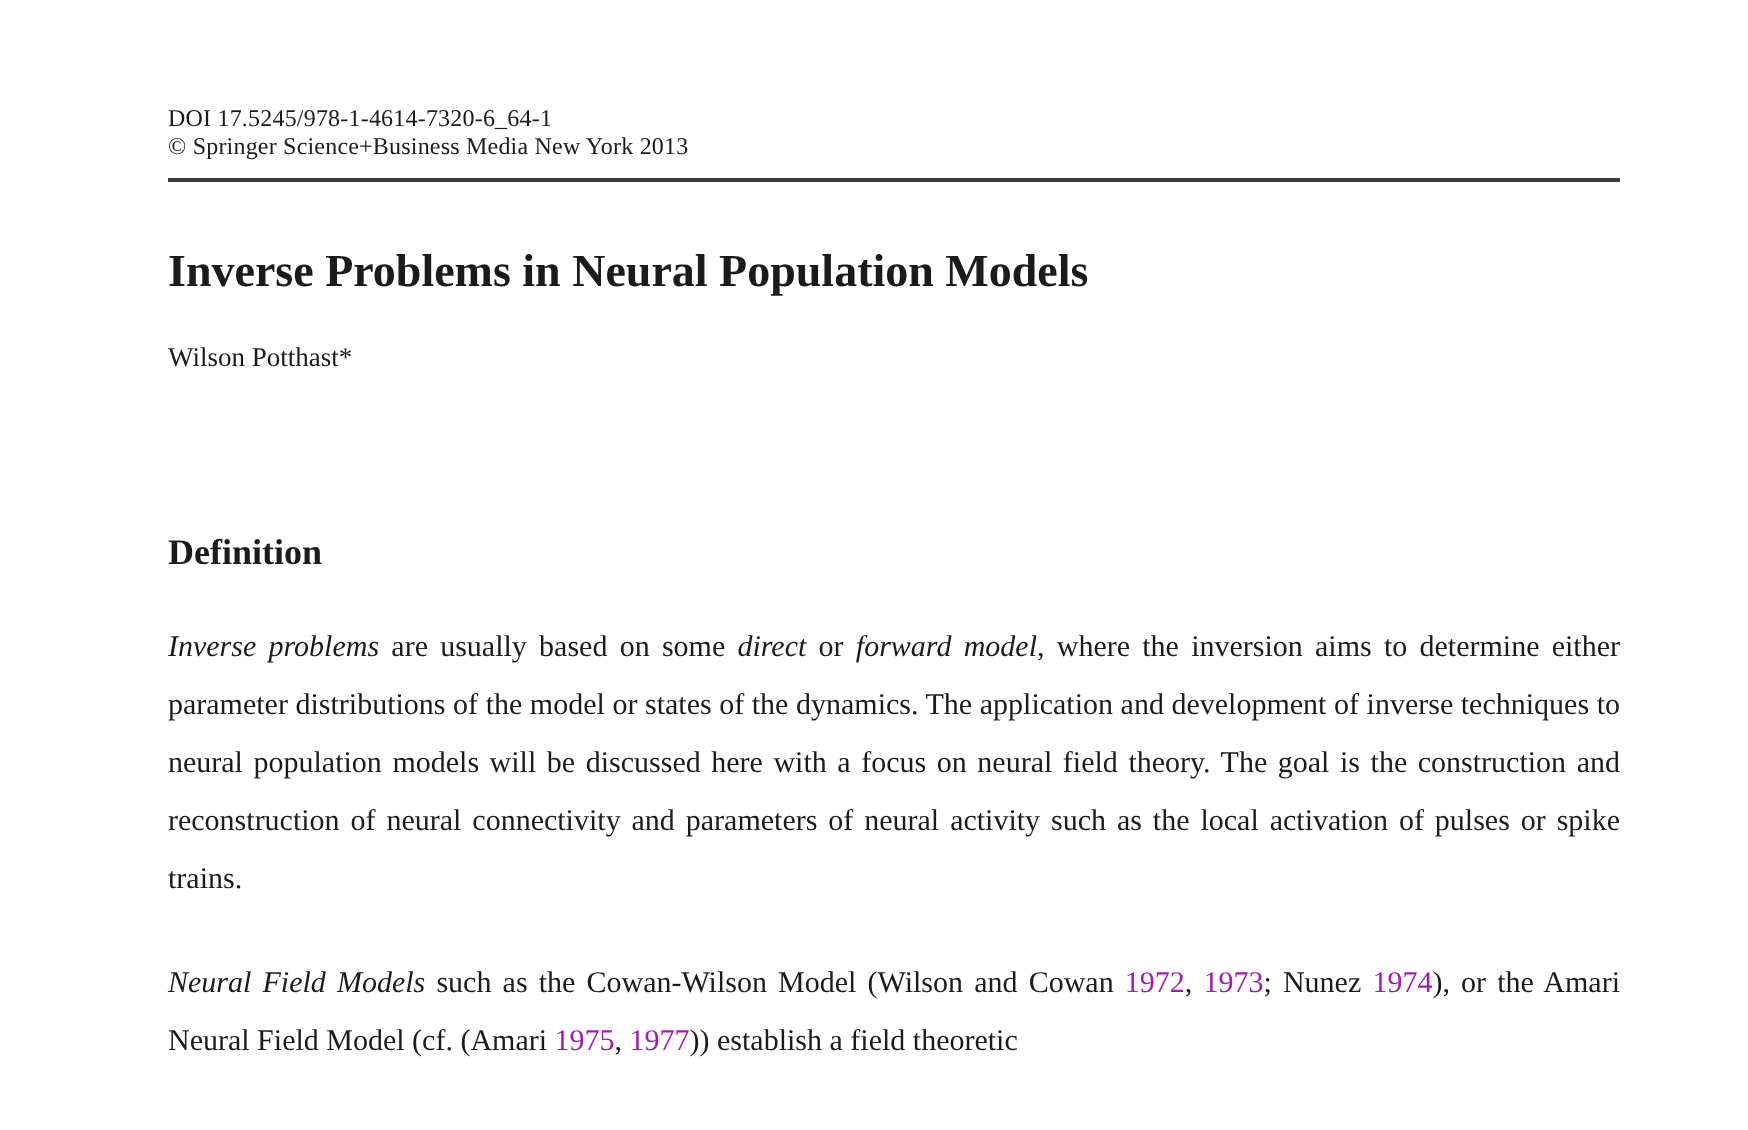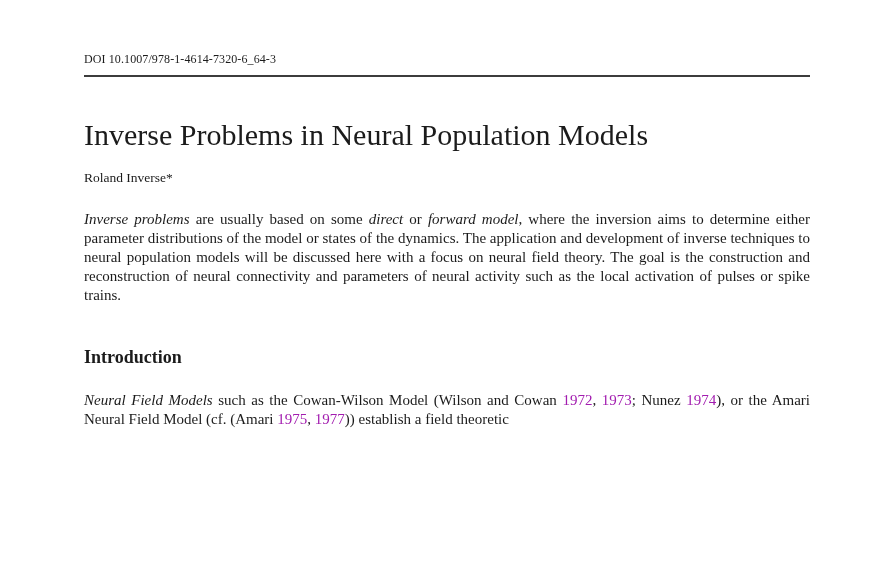--- a/index.html
+++ b/index.html
@@ -59,7 +59,7 @@
 <div class="page">
 
   <div class="pub-header">
-    <div>DOI 10.1007/978-1-4614-7320-6_64-3</div>
+    <div>DOI 17.5245/978-1-4614-7320-6_64-1</div>
   </div>
 
   <div class="rule"></div>

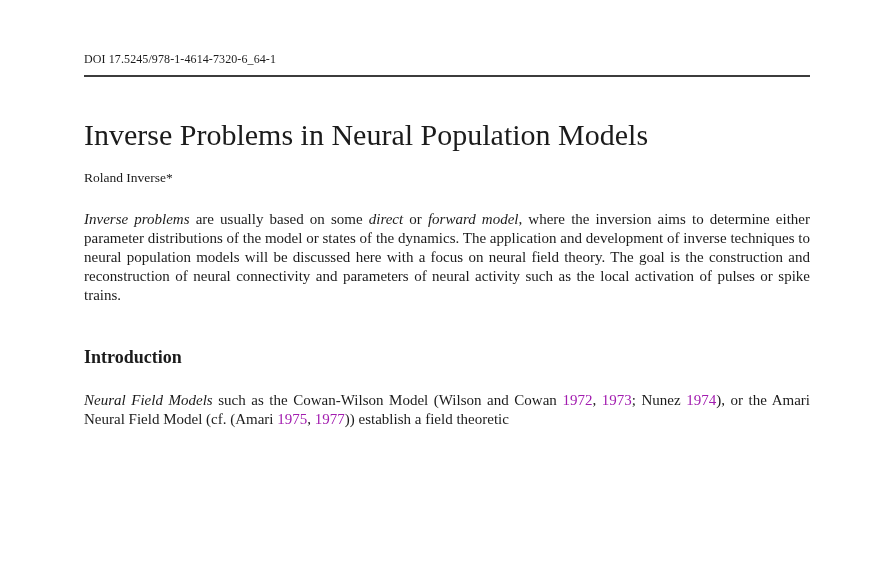--- a/index.html
+++ b/index.html
@@ -60,6 +60,7 @@
 
   <div class="pub-header">
     <div>DOI 17.5245/978-1-4614-7320-6_64-1</div>
+    <div>© Springer Science+Business Media New York 2013</div>
   </div>
 
   <div class="rule"></div>

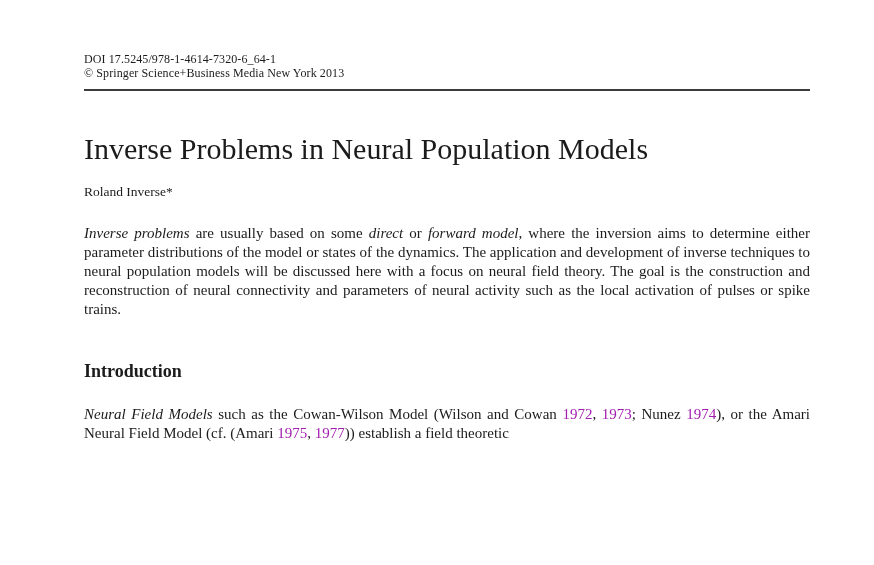--- a/index.html
+++ b/index.html
@@ -27,10 +27,10 @@
     margin-top: 9px;
   }
   .article-title {
-    margin-top: 46px;
-    font-size: 30px;
+    margin-top: 33px;
+    font-size: 23px;
     line-height: 24px;
-    font-weight: normal;
+    font-weight: bold;
   }
   .byline {
     margin-top: 21px;

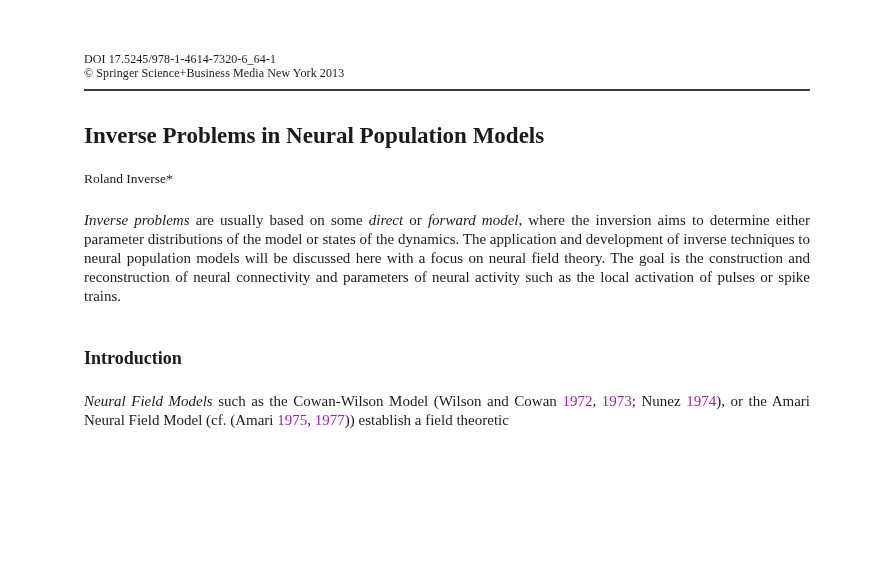--- a/index.html
+++ b/index.html
@@ -68,7 +68,7 @@
   <h1 class="article-title" style="margin-bottom:0;">Inverse Problems in Neural Population Models</h1>
 
   <div class="byline">
-    <div>Roland Inverse*</div>
+    <div>Wilson Potthast*</div>
   </div>
 
 

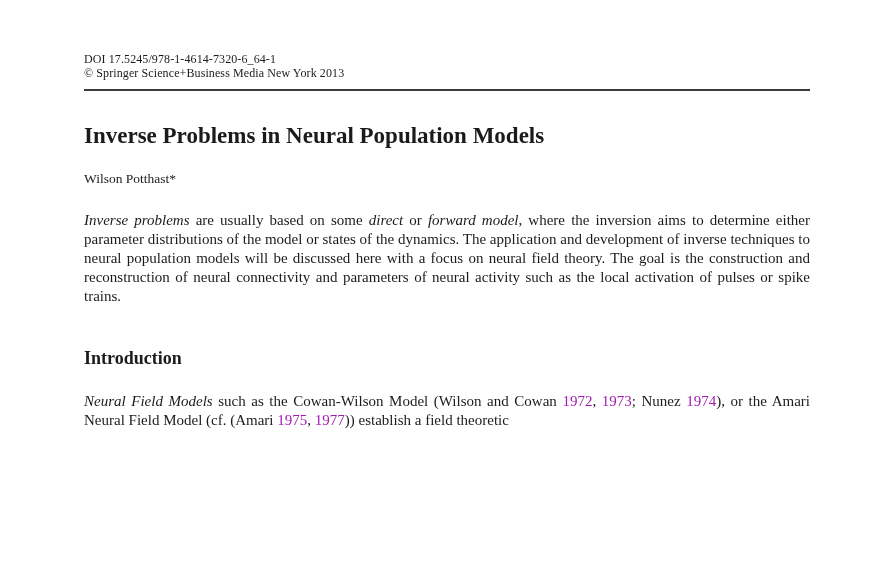--- a/index.html
+++ b/index.html
@@ -71,6 +71,7 @@
     <div>Wilson Potthast*</div>
   </div>
 
+  <div class="section-heading heading-definition">Definition</div>
 
   <p class="body-par" style="margin-bottom:0;"><span class="it">Inverse problems</span><span> are usually based on some </span><span class="it">direct</span><span> or </span><span class="it">forward model</span><span>, where the inversion aims to determine either parameter distributions of the model or states of the dynamics. The application and development of inverse techniques to neural population models will be discussed here with a focus on neural field theory. The goal is the construction and reconstruction of neural connectivity and parameters of neural activity such as the local activation of pulses or spike trains.</span></p>
 

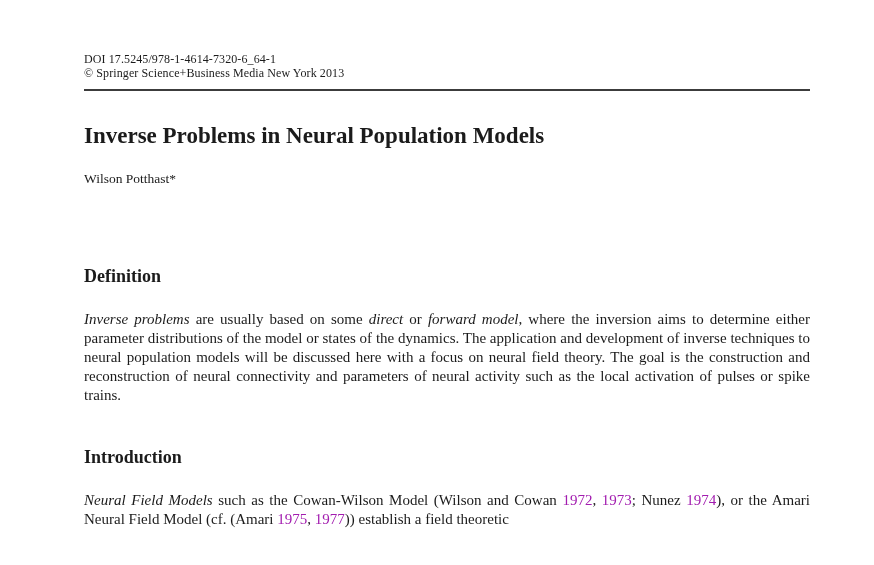--- a/index.html
+++ b/index.html
@@ -47,7 +47,7 @@
   .body-par {
     margin-top: 23px;
     font-size: 15px;
-    line-height: 19px;
+    line-height: 29px;
     text-align: justify;
   }
   .it { font-style: italic; }

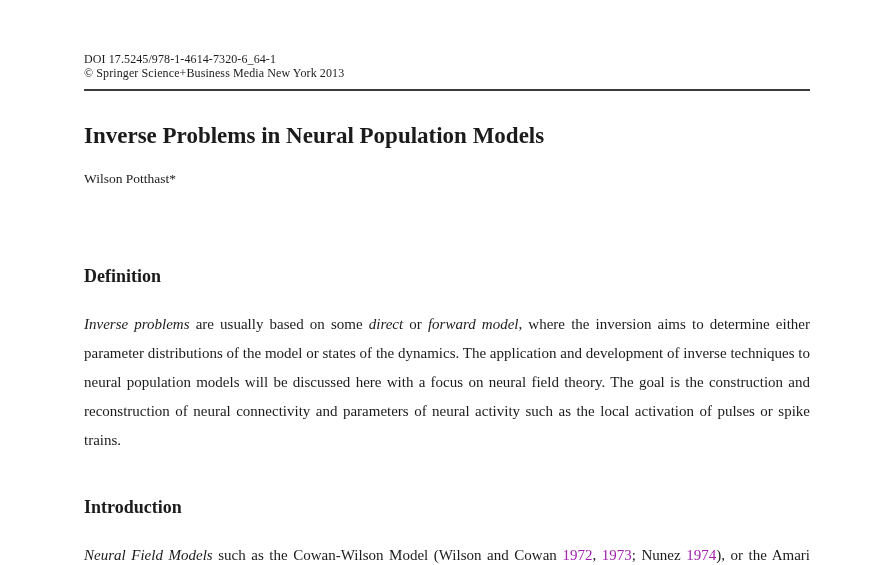--- a/index.html
+++ b/index.html
@@ -75,7 +75,6 @@
 
   <p class="body-par" style="margin-bottom:0;"><span class="it">Inverse problems</span><span> are usually based on some </span><span class="it">direct</span><span> or </span><span class="it">forward model</span><span>, where the inversion aims to determine either parameter distributions of the model or states of the dynamics. The application and development of inverse techniques to neural population models will be discussed here with a focus on neural field theory. The goal is the construction and reconstruction of neural connectivity and parameters of neural activity such as the local activation of pulses or spike trains.</span></p>
 
-  <div class="section-heading heading-introduction">Introduction</div>
 
   <p class="body-par" style="margin-bottom:0;"><span class="it">Neural Field Models</span><span> such as the Cowan-Wilson Model (Wilson and Cowan </span><span class="cite">1972</span><span>, </span><span class="cite">1973</span><span>; Nunez </span><span class="cite">1974</span><span>), or the Amari Neural Field Model (cf. (Amari </span><span class="cite">1975</span><span>, </span><span class="cite">1977</span><span>)) establish a field theoretic</span></p>
 

